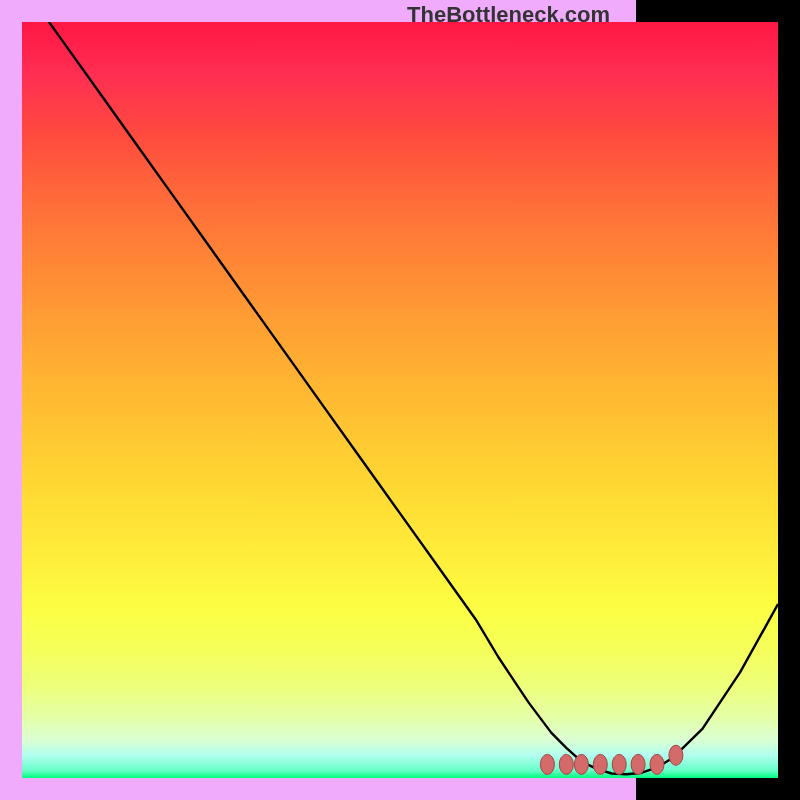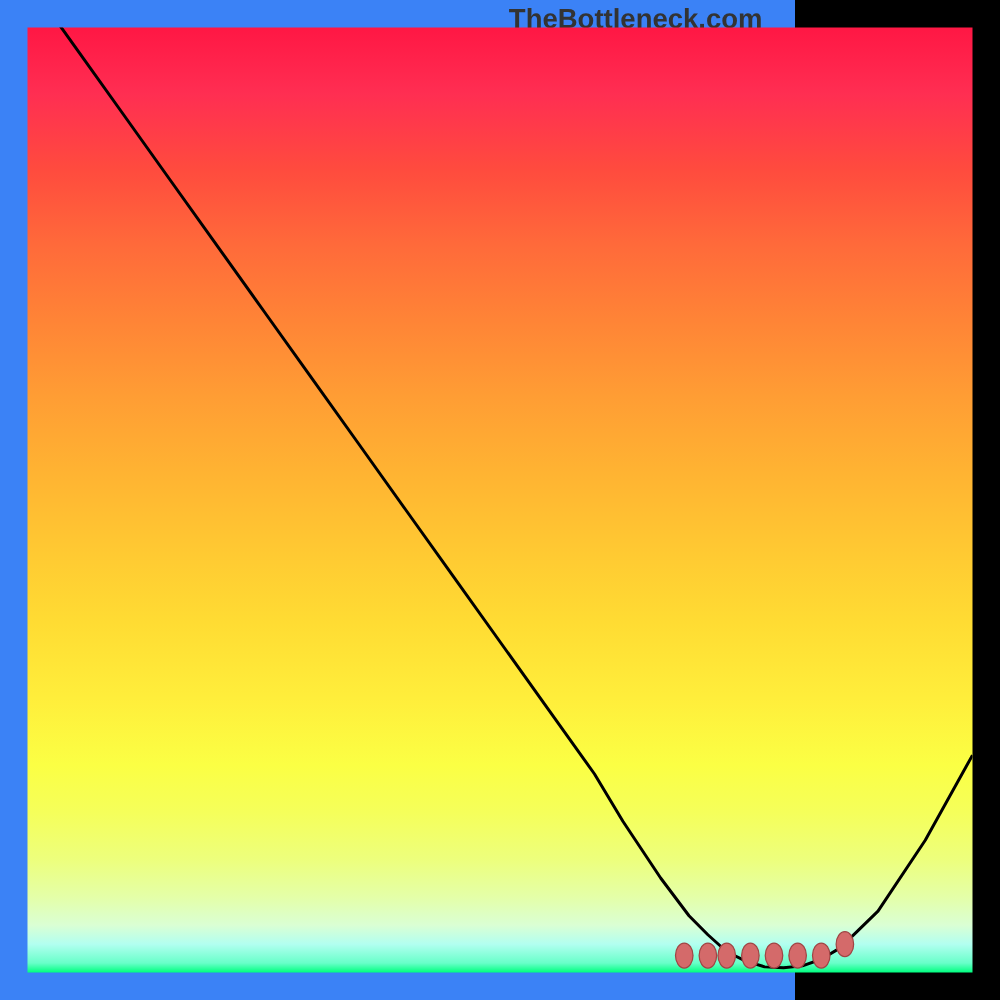--- a/index.html
+++ b/index.html
@@ -4,7 +4,7 @@
 <style>
 * { margin: 0; padding: 0; box-sizing: border-box; }
 body { width: 800px; height: 800px; background: #000; font-family: Arial, sans-serif; position: relative; overflow: hidden; }
-.container { width: 636px; height: 800px; position: relative; background: #3b82f6; }
+.container { width: 636px; height: 800px; position: relative; background: #f0abfc; }
 .plot-area { position: absolute; left: 22px; top: 22px; width: 756px; height: 756px; }
 .gradient-bg { position: absolute; inset: 0; background: linear-gradient(to bottom,
   #ff1744 0%, #ff2e52 7%, #ff4b3e 15%, #ff6a3a 23%, #ff8436 31%,

